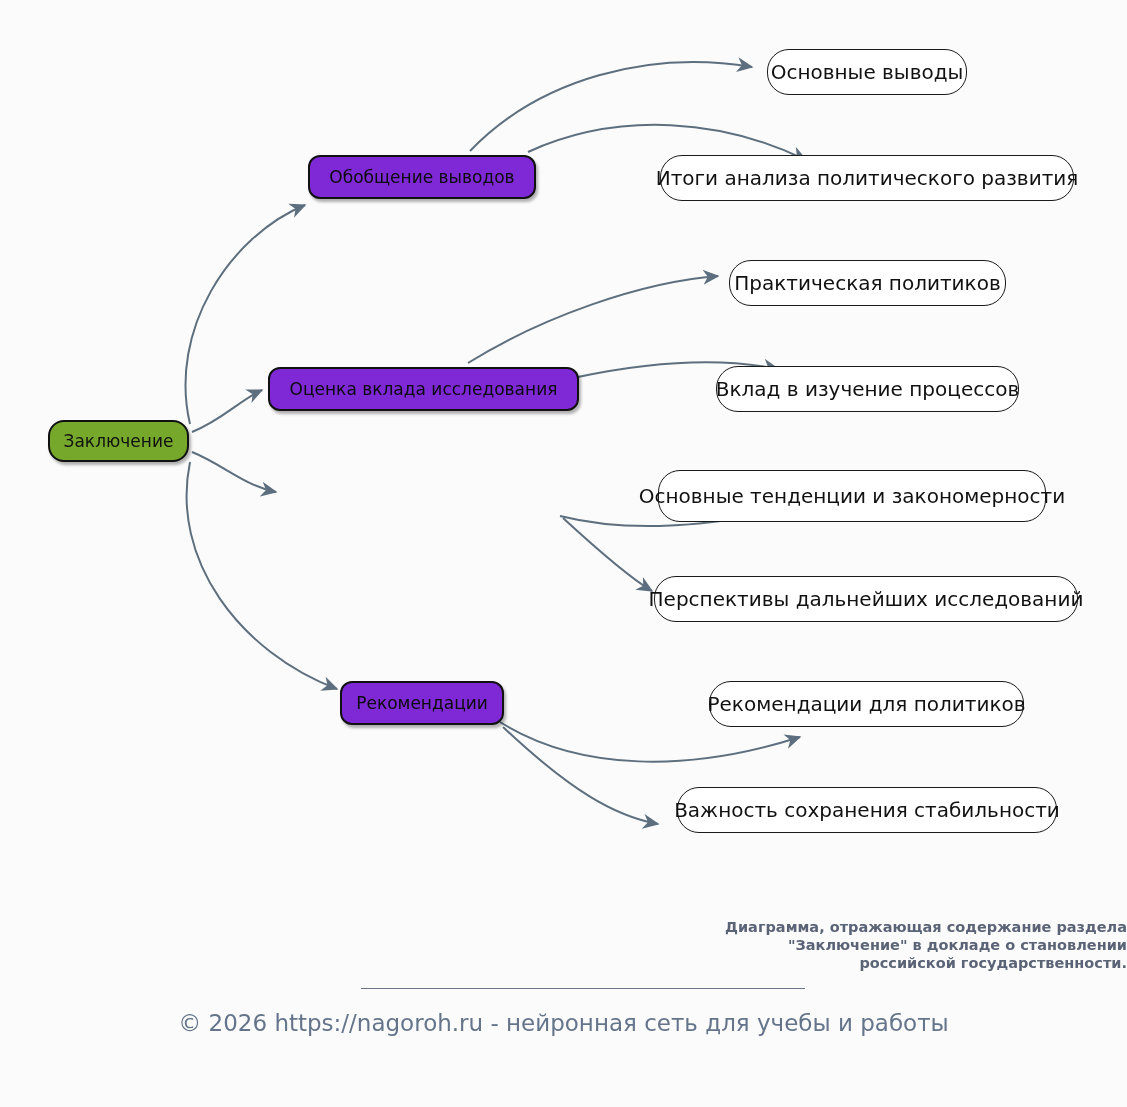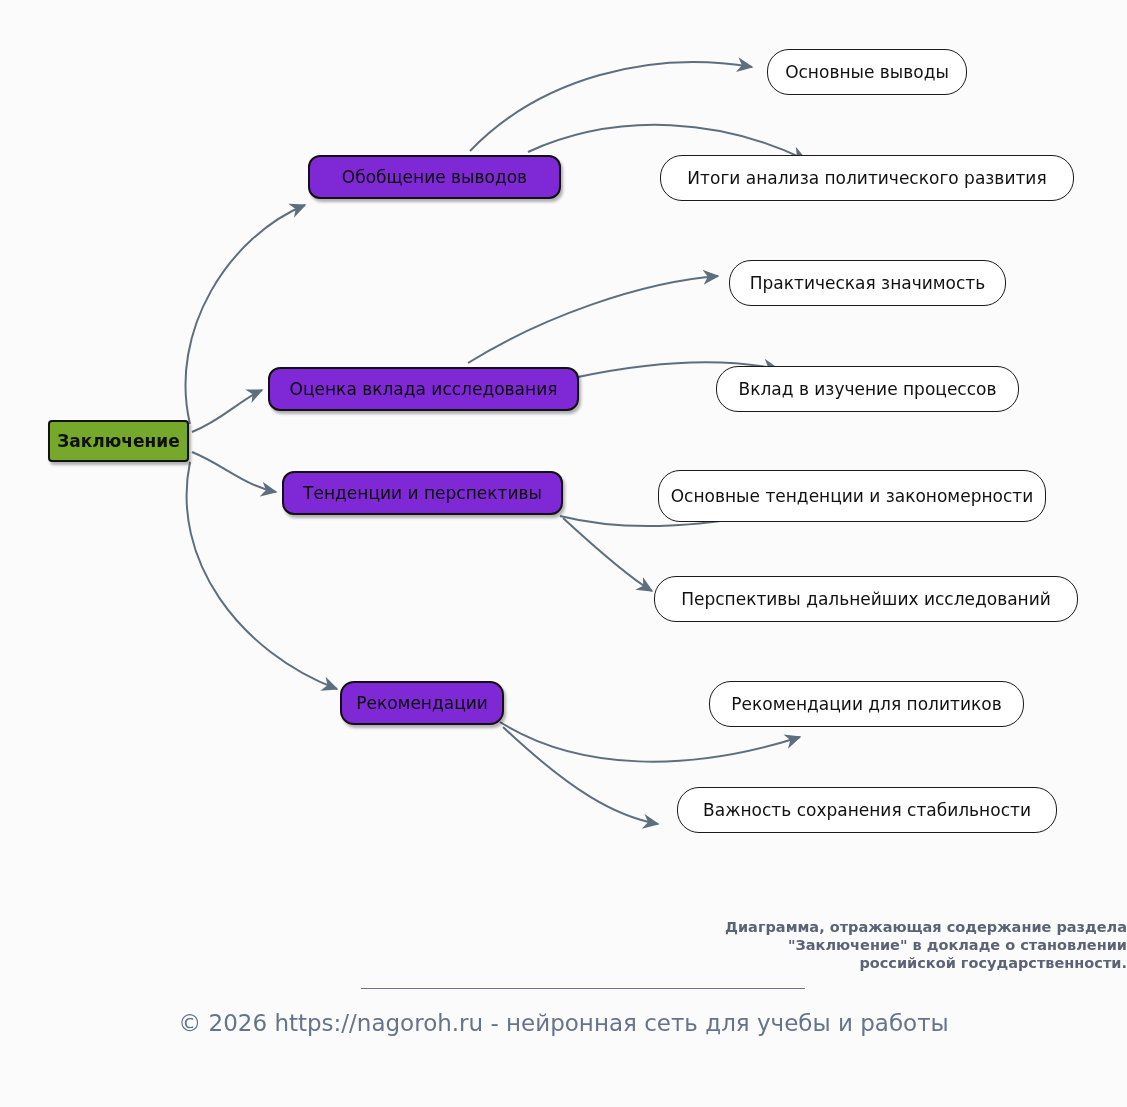--- a/index.html
+++ b/index.html
@@ -57,7 +57,7 @@
     border: 1.6px solid #1a1a1a;
     border-radius: 22px;
     color: #111111;
-    font-size: 17px;
+    font-size: 20px;
     font-weight: 400;
   }
   .caption {

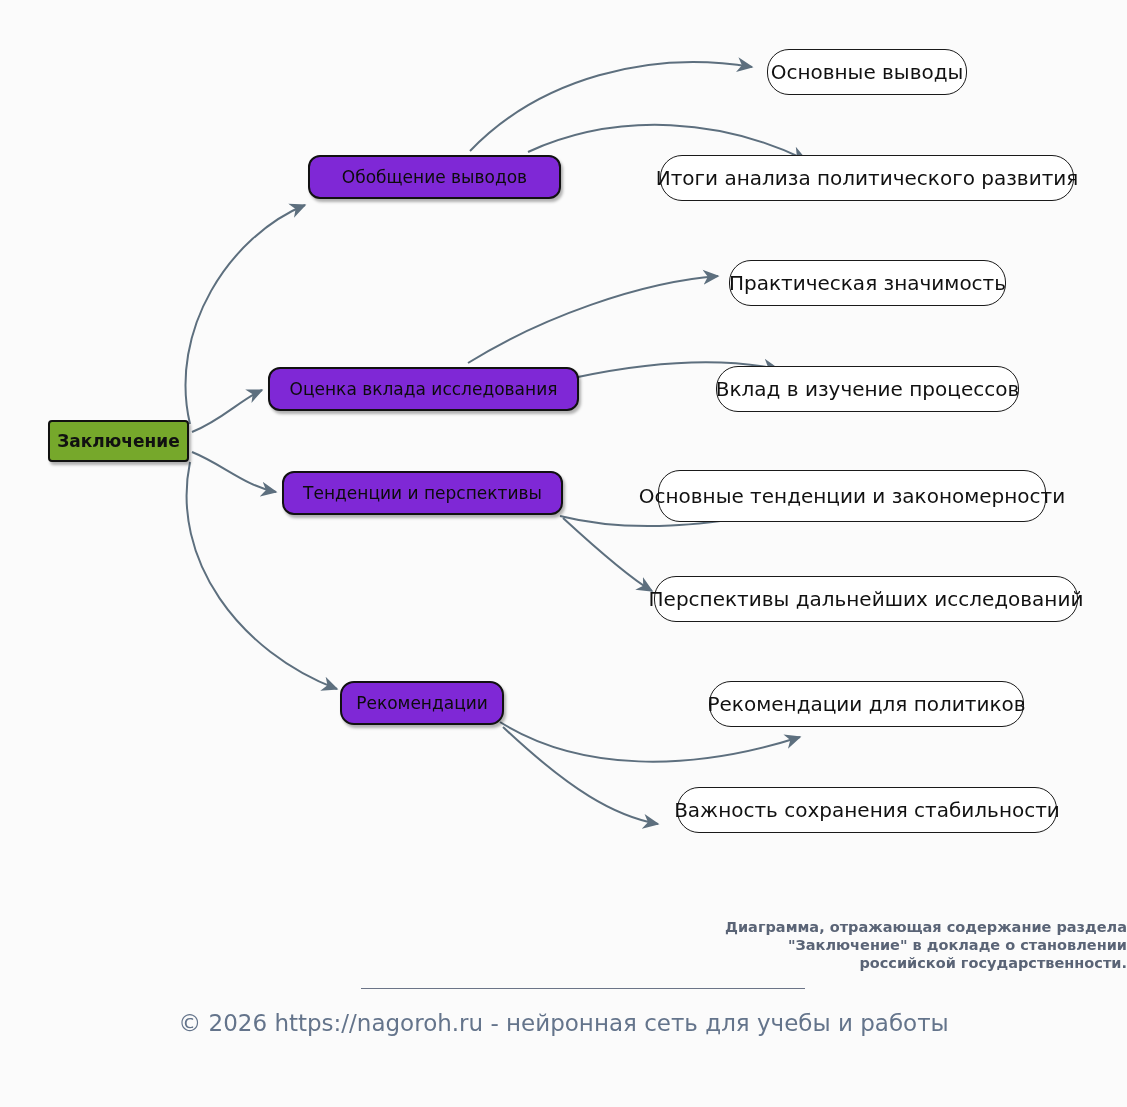--- a/index.html
+++ b/index.html
@@ -123,7 +123,7 @@
     <span>Заключение</span>
   </div>
 
-  <div class="node node-branch" style="left:308px; top:155px; width:253px; height:44px;">
+  <div class="node node-branch" style="left:308px; top:155px; width:228px; height:44px;">
     <span>Обобщение выводов</span>
   </div>
   <div class="node node-leaf" style="left:767px; top:49px; width:200px; height:46px;">

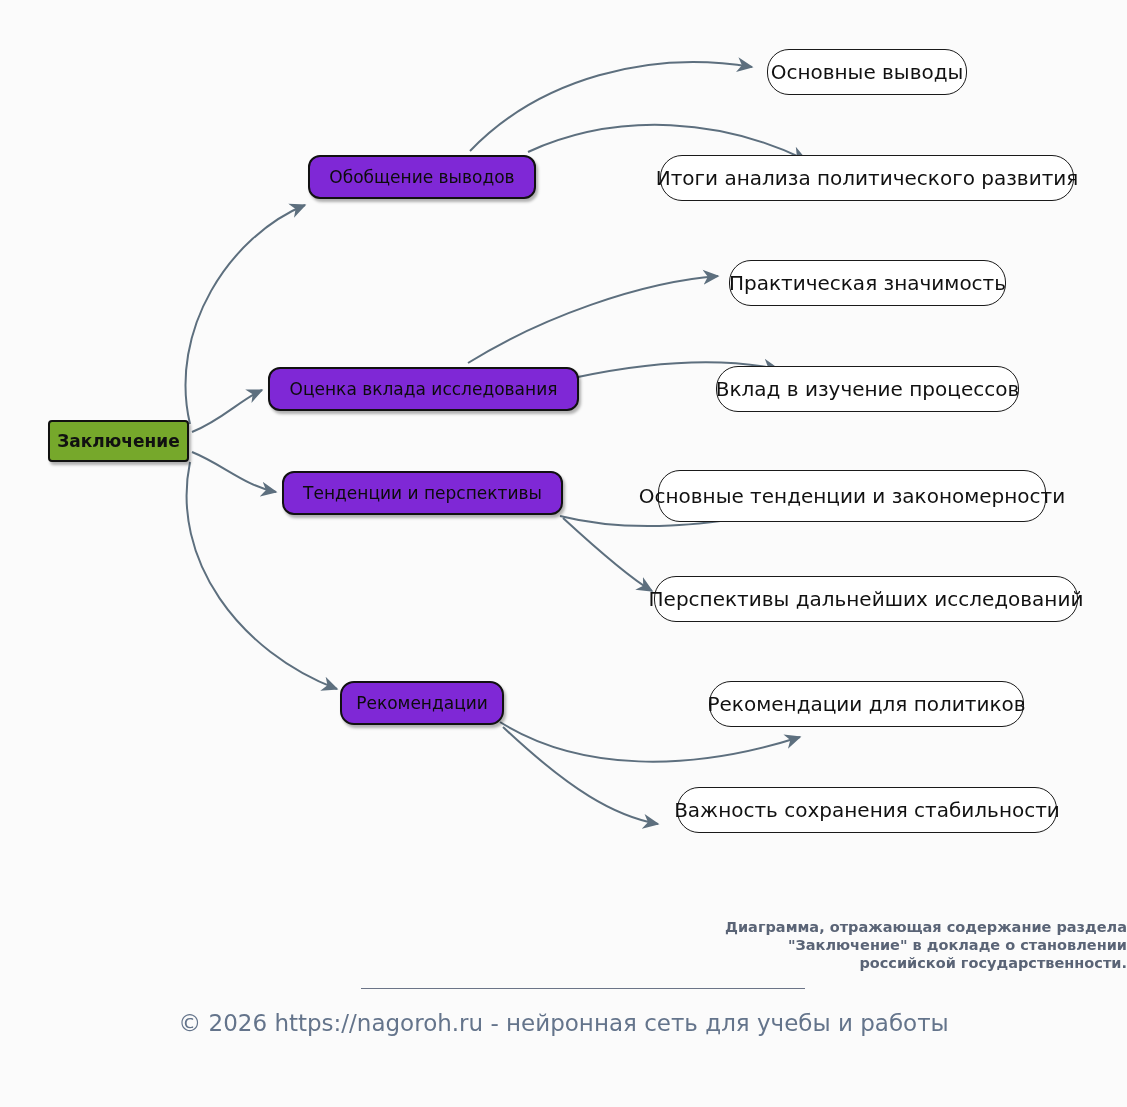--- a/index.html
+++ b/index.html
@@ -137,7 +137,7 @@
     <span>Оценка вклада исследования</span>
   </div>
   <div class="node node-leaf" style="left:729px; top:260px; width:277px; height:46px;">
-    <span>Практическая значимость</span>
+    <span>Практическая политиков</span>
   </div>
   <div class="node node-leaf" style="left:716px; top:366px; width:303px; height:46px;">
     <span>Вклад в изучение процессов</span>

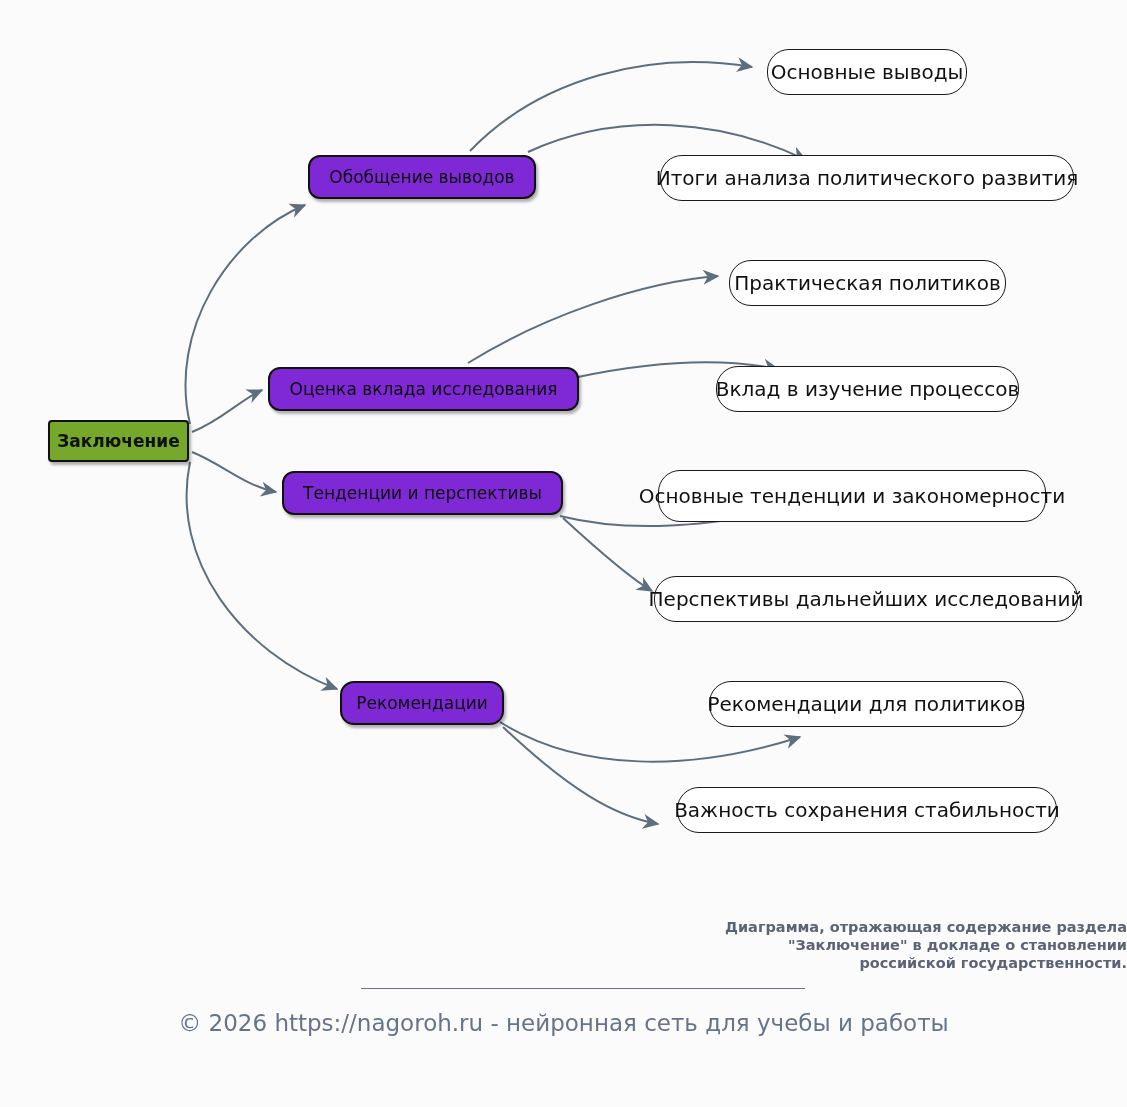--- a/index.html
+++ b/index.html
@@ -37,10 +37,10 @@
   .node-root {
     background: #76a82b;
     border: 2px solid #111111;
-    border-radius: 4px;
+    border-radius: 16px;
     color: #111111;
     font-size: 17px;
-    font-weight: 700;
+    font-weight: 400;
     box-shadow: 2px 3px 3px rgba(0,0,0,0.30);
   }
   .node-branch {

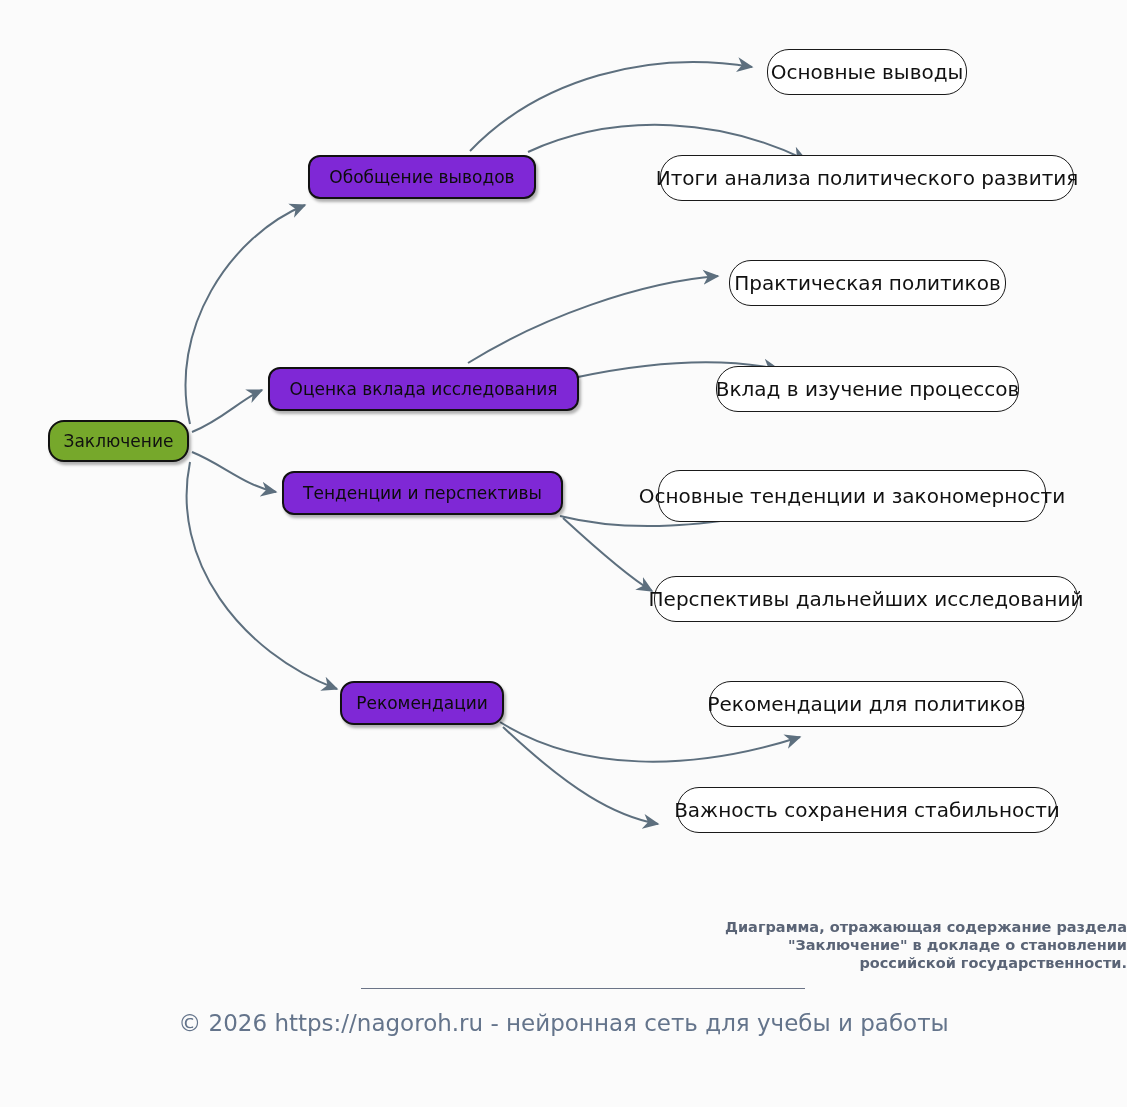--- a/index.html
+++ b/index.html
@@ -143,9 +143,6 @@
     <span>Вклад в изучение процессов</span>
   </div>
 
-  <div class="node node-branch" style="left:282px; top:471px; width:281px; height:44px;">
-    <span>Тенденции и перспективы</span>
-  </div>
   <div class="node node-leaf" style="left:658px; top:470px; width:388px; height:52px;">
     <span>Основные тенденции и закономерности</span>
   </div>

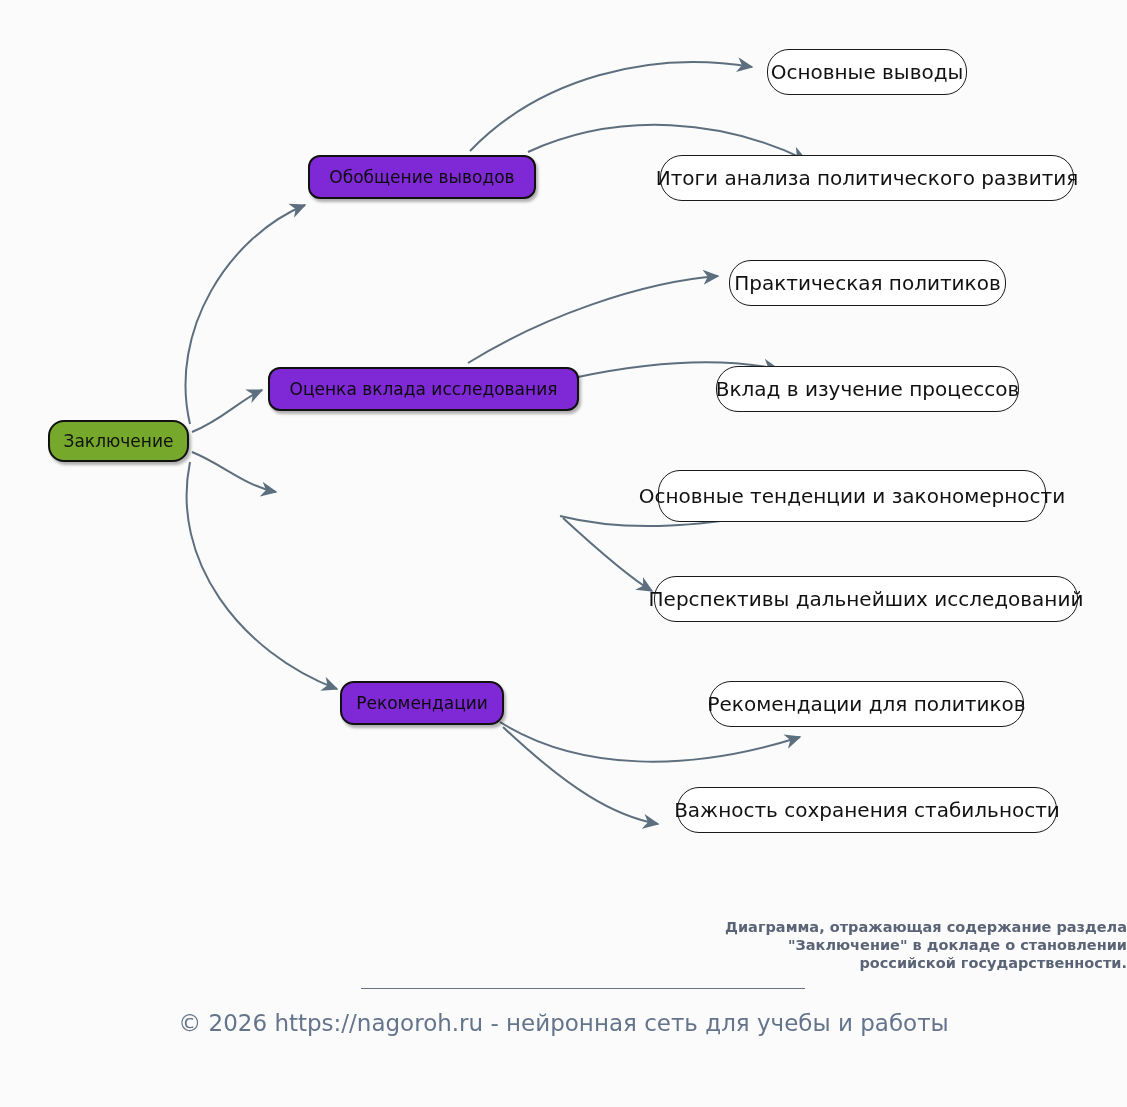--- a/index.html
+++ b/index.html
@@ -150,7 +150,7 @@
     <span>Перспективы дальнейших исследований</span>
   </div>
 
-  <div class="node node-branch" style="left:340px; top:681px; width:164px; height:44px;border-radius:14px;">
+  <div class="node node-branch" style="left:340px; top:681px; width:164px; height:44px;">
     <span>Рекомендации</span>
   </div>
   <div class="node node-leaf" style="left:677px; top:787px; width:380px; height:46px;">

